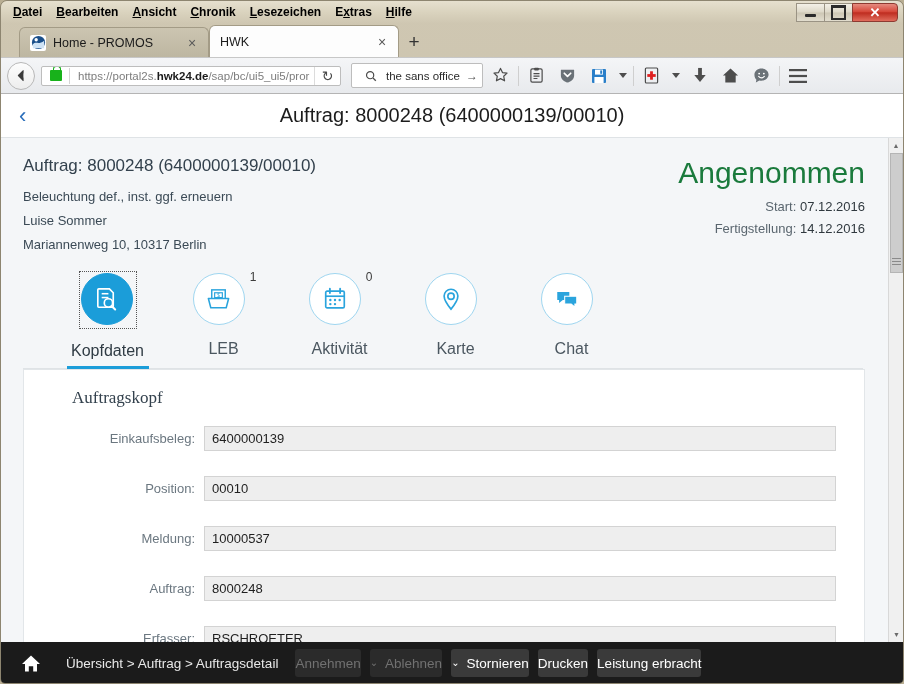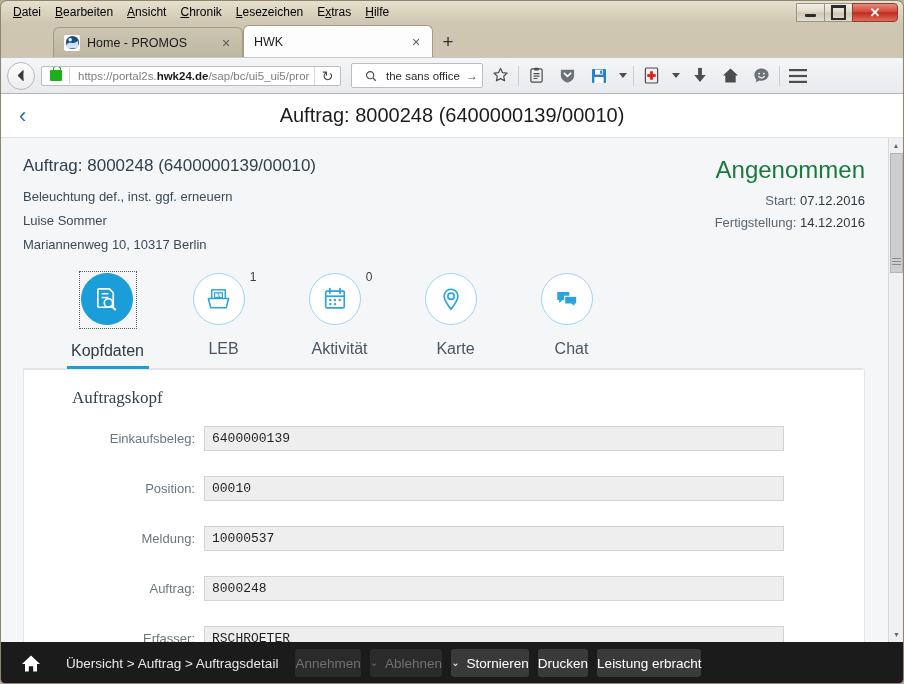--- a/index.html
+++ b/index.html
@@ -36,7 +36,7 @@
     font-size: 12px;
     color: #000;
   }
-  .menu-item { cursor: default; white-space: nowrap; }
+  .menu-item { cursor: default; white-space: nowrap; font-weight: bold; }
   .menu-item u { text-decoration: underline; }
 
   

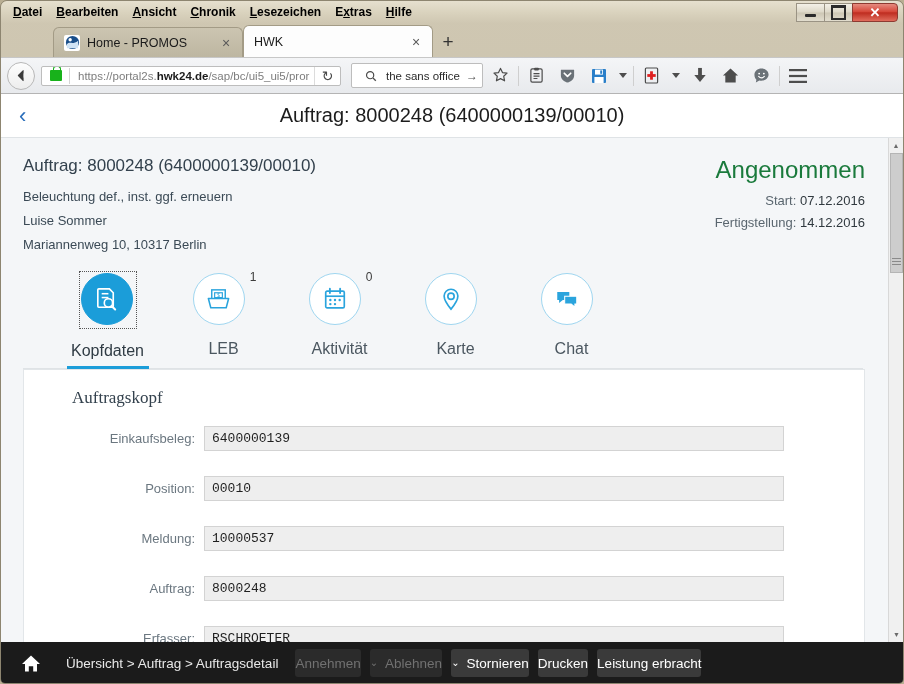--- a/index.html
+++ b/index.html
@@ -95,7 +95,6 @@
     background: linear-gradient(to bottom, #ccc5b1 0%, #bdb6a1 100%);
     border: 1px solid #a39b86;
     border-bottom: none;
-    margin-left: 34px;
   }
   .tab.active {
     background: #fdfdfd;

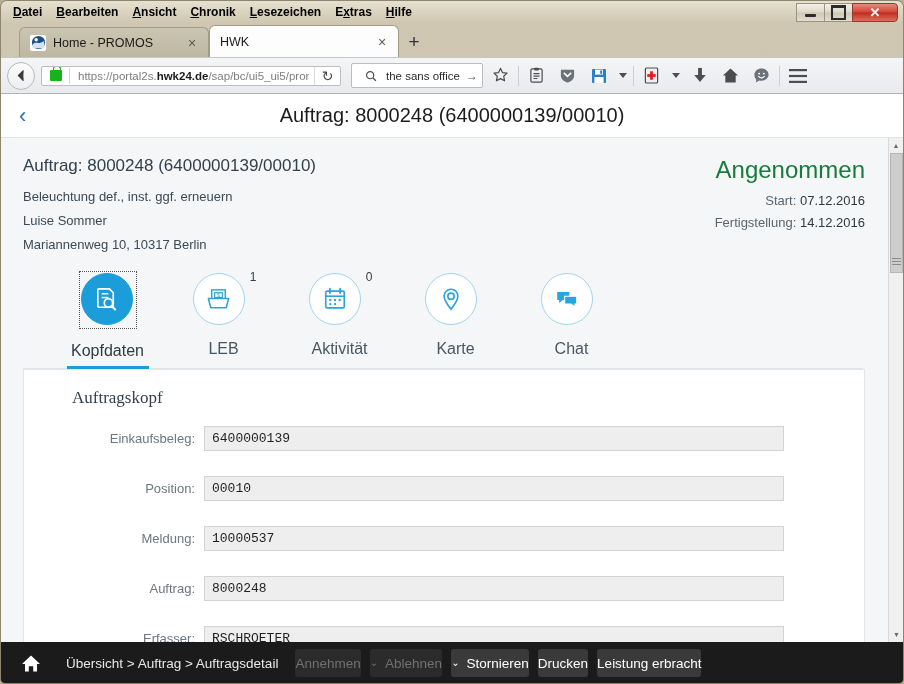--- a/index.html
+++ b/index.html
@@ -276,7 +276,7 @@
   }
   .oh-right { text-align: right; }
   .oh-status {
-    font-size: 24px;
+    font-size: 30px;
     color: #1a7a3c;
     margin-bottom: 9px;
   }

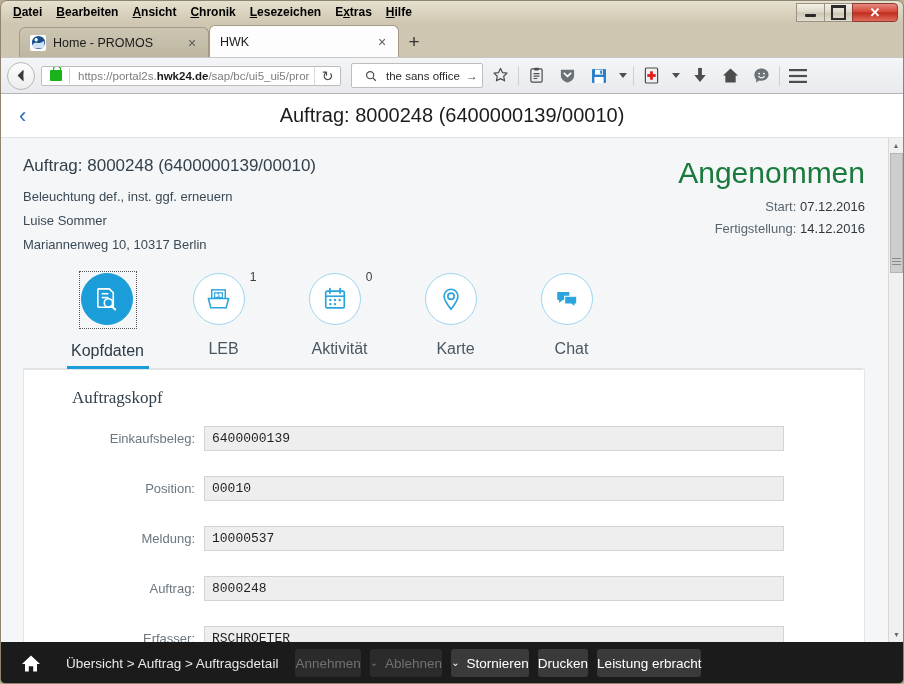--- a/index.html
+++ b/index.html
@@ -374,7 +374,7 @@
     flex: none;
   }
   .finput {
-    width: 580px;
+    width: 632px;
     height: 25px;
     background: #eeeeee;
     border: 1px solid #d3d3d3;
@@ -383,7 +383,7 @@
     padding: 0 7px;
     display: flex;
     align-items: center;
-    font-family: Liberation Mono, monospace;
+    font-family: Liberation Sans, sans-serif;
   }
 
   

